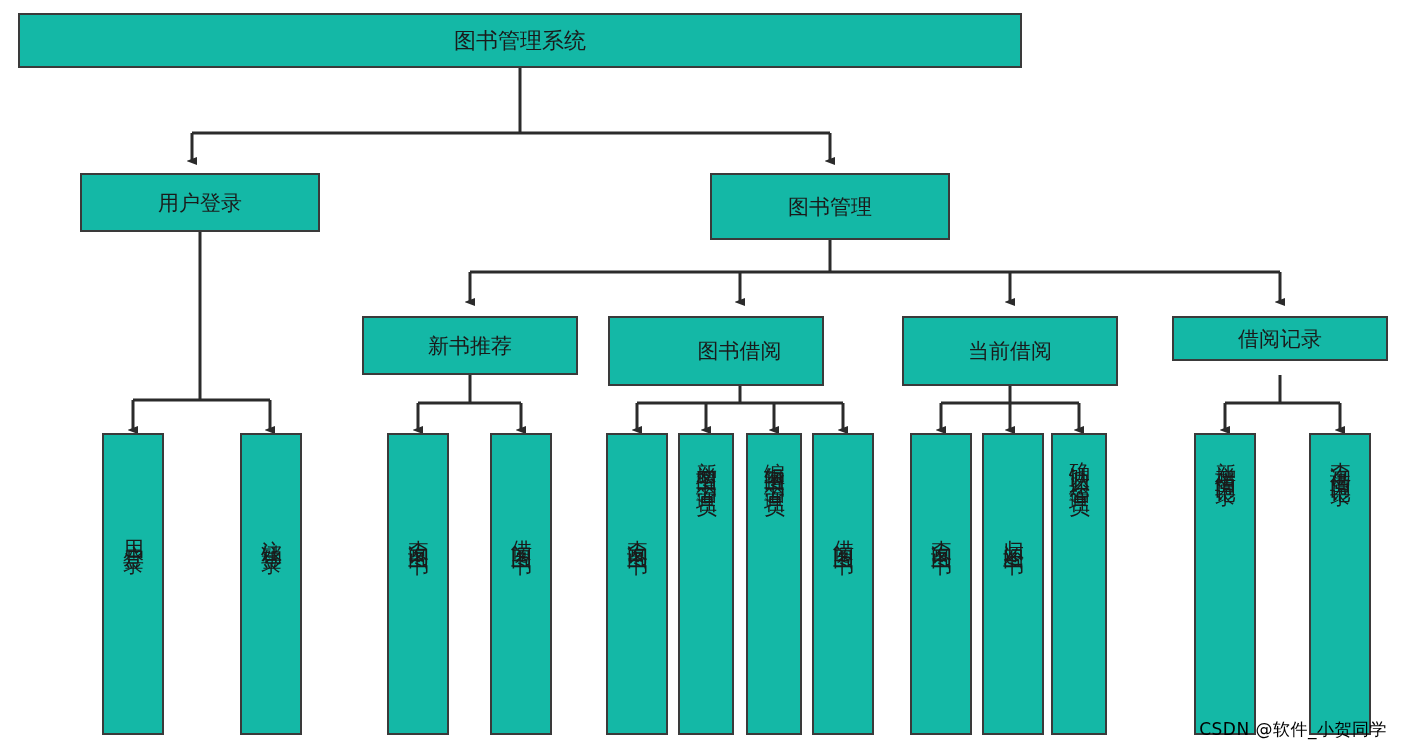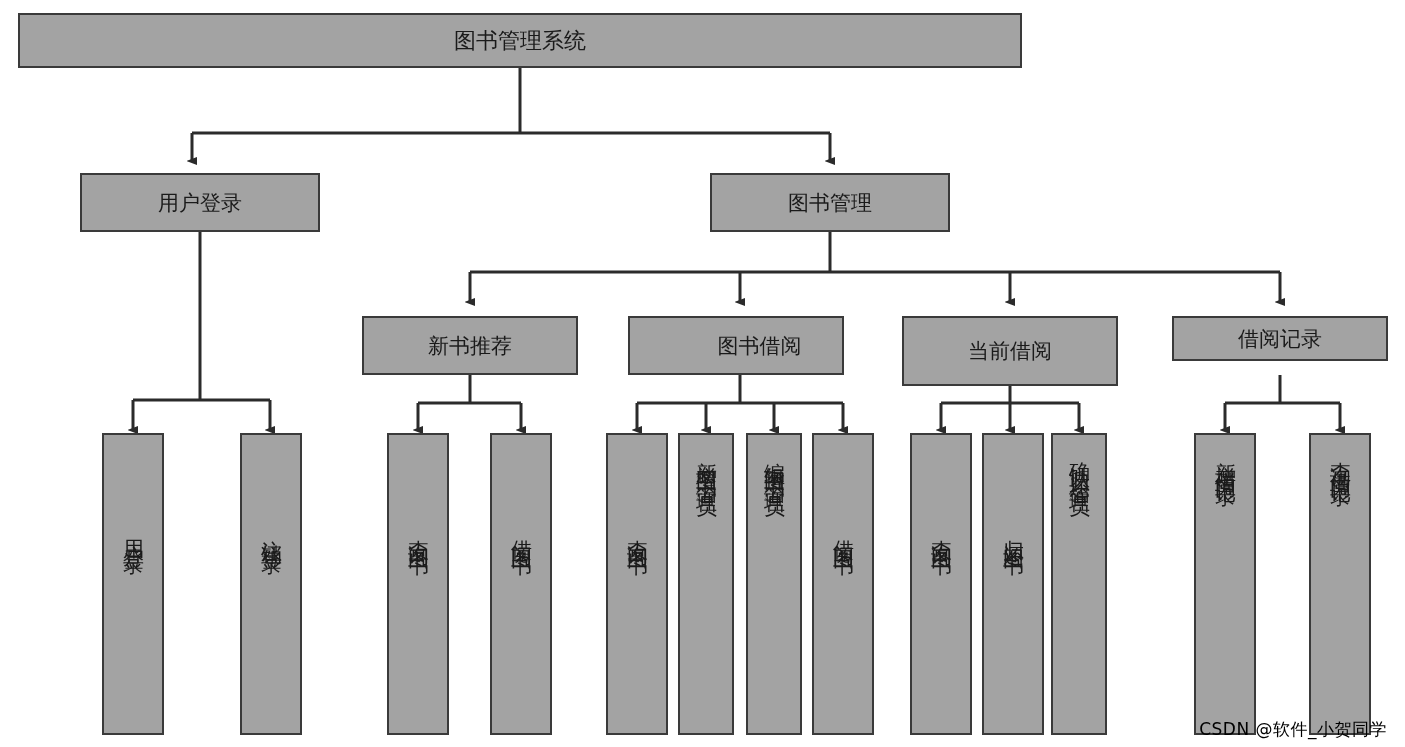--- a/index.html
+++ b/index.html
@@ -21,7 +21,7 @@
     position: absolute;
     box-sizing: border-box;
     border: 2px solid #3a3a3a;
-    background: #a3a3a3;
+    background: #14b8a6;
     display: flex;
     align-items: center;
     justify-content: center;

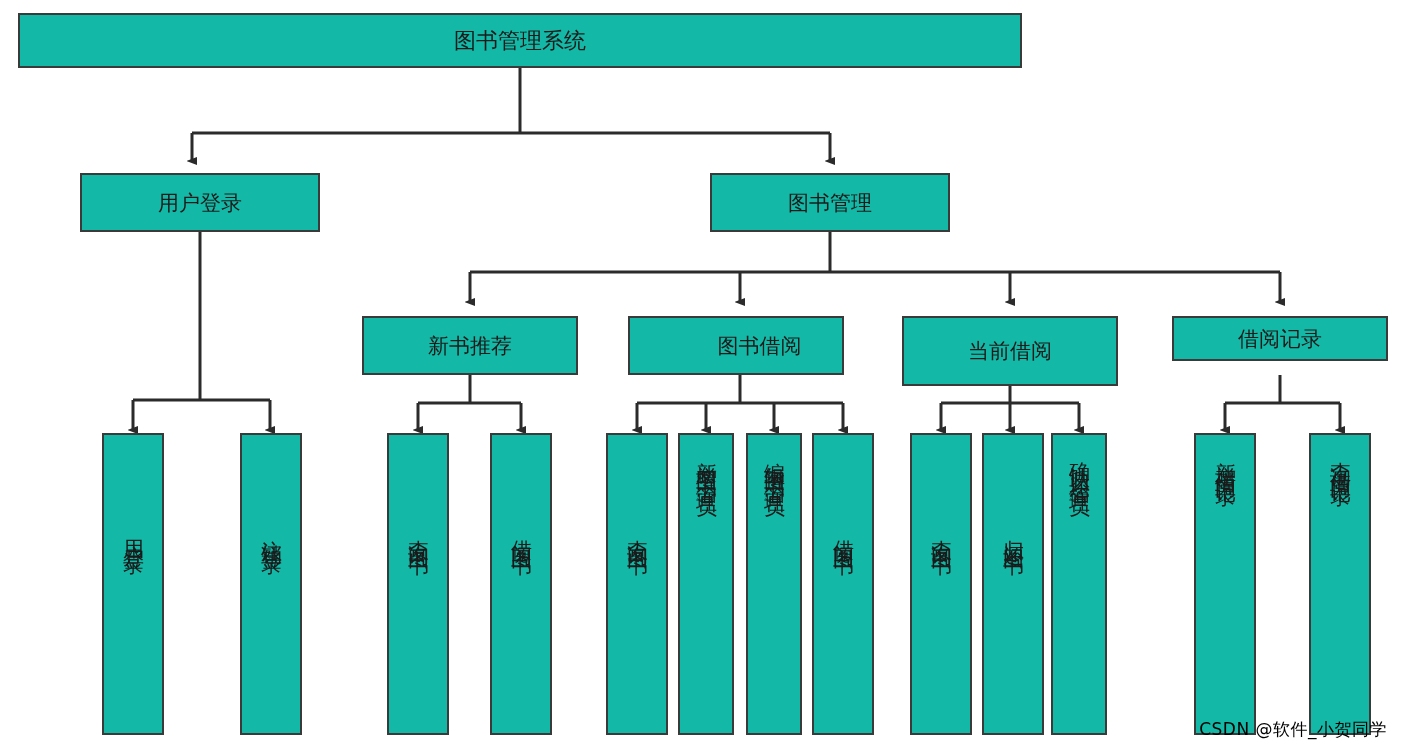--- a/index.html
+++ b/index.html
@@ -136,7 +136,7 @@
     <span>用户登录</span>
   </div>
 
-  <div class="node lvl1" style="left:710px; top:173px; width:240px; height:59px;">
+  <div class="node lvl1" style="left:710px; top:173px; width:240px; height:67px;">
     <span>图书管理</span>
   </div>
 

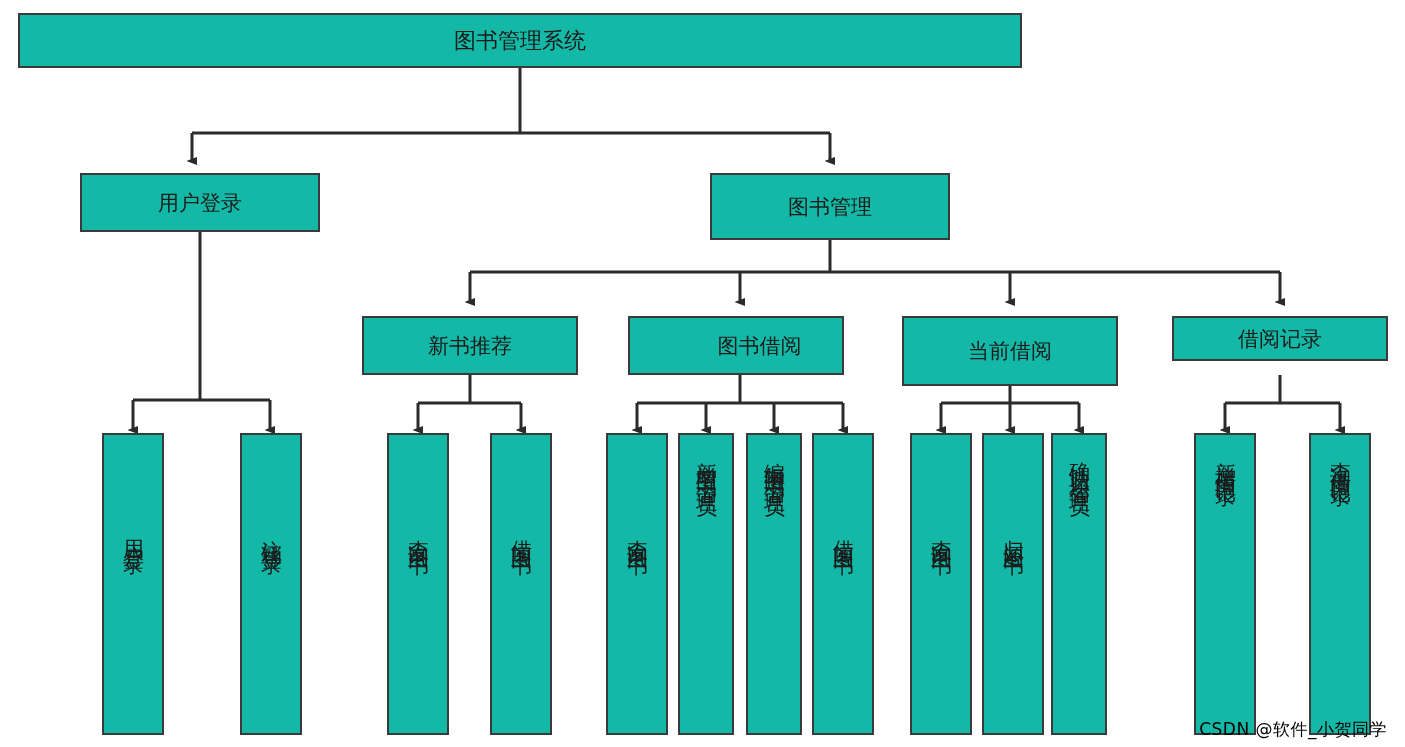--- a/index.html
+++ b/index.html
@@ -144,7 +144,7 @@
     <span>新书推荐</span>
   </div>
 
-  <div class="node lvl2" style="left:628px; top:316px; width:216px; height:59px;padding-left:47px;">
+  <div class="node lvl2" style="left:608px; top:316px; width:216px; height:70px;padding-left:47px;">
     <span>图书借阅</span>
   </div>
 

